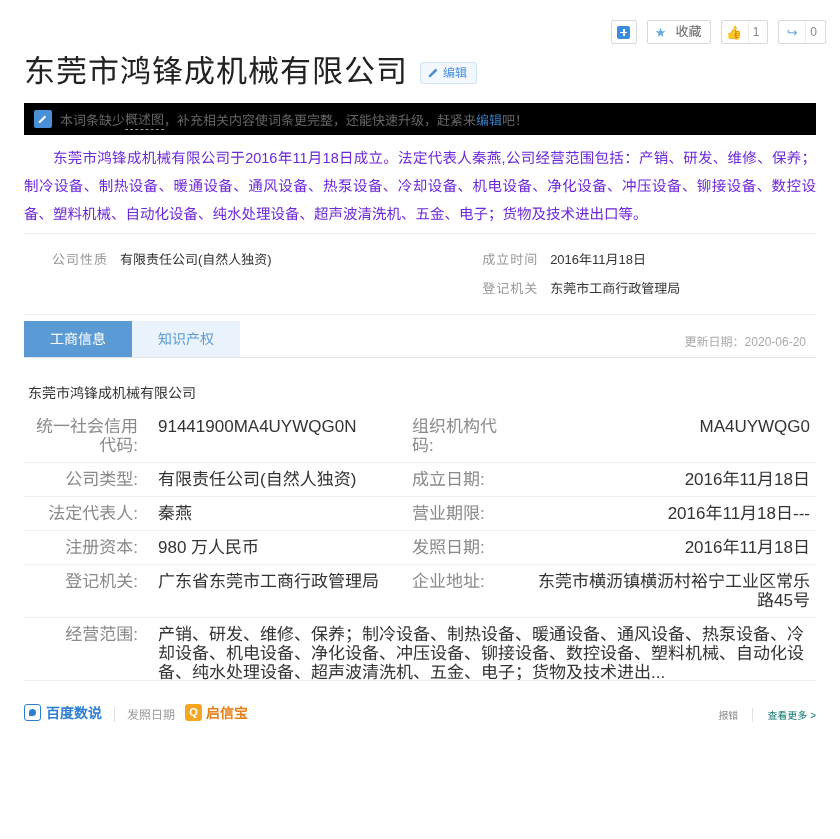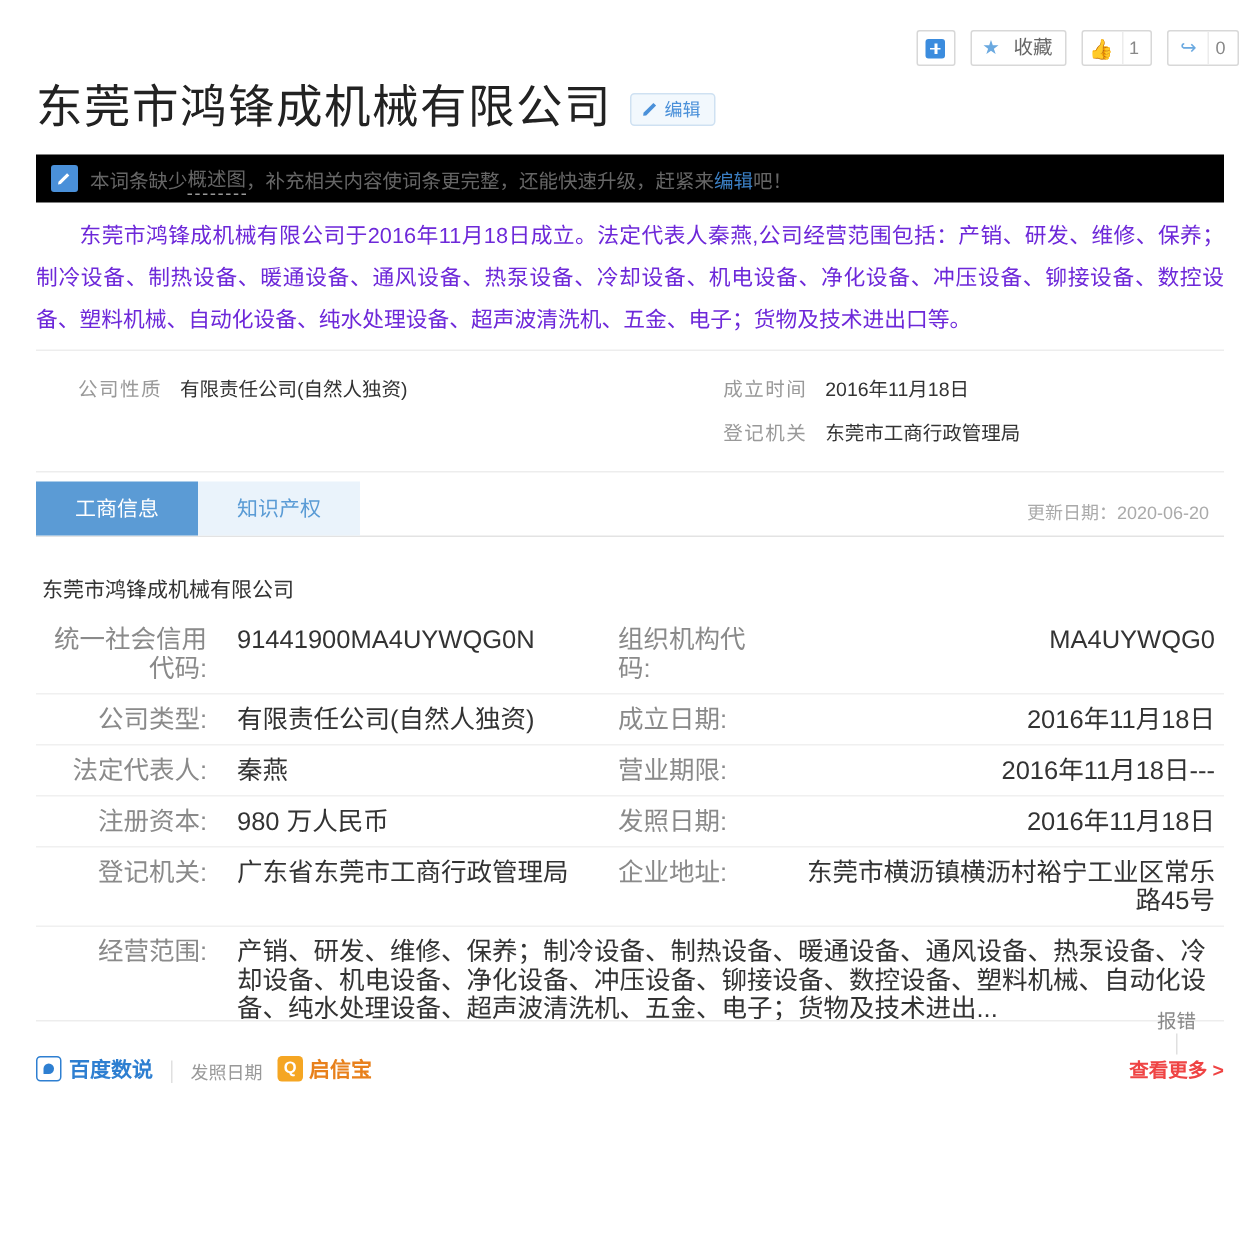--- a/index.html
+++ b/index.html
@@ -321,8 +321,7 @@
     margin-left: auto;
     display: flex;
     align-items: center;
-    font-size: 13px;
-    flex-direction: column;
+    font-size: 10px;
   }
   .report-link { color: #888; text-decoration: none; }
   .vdiv {

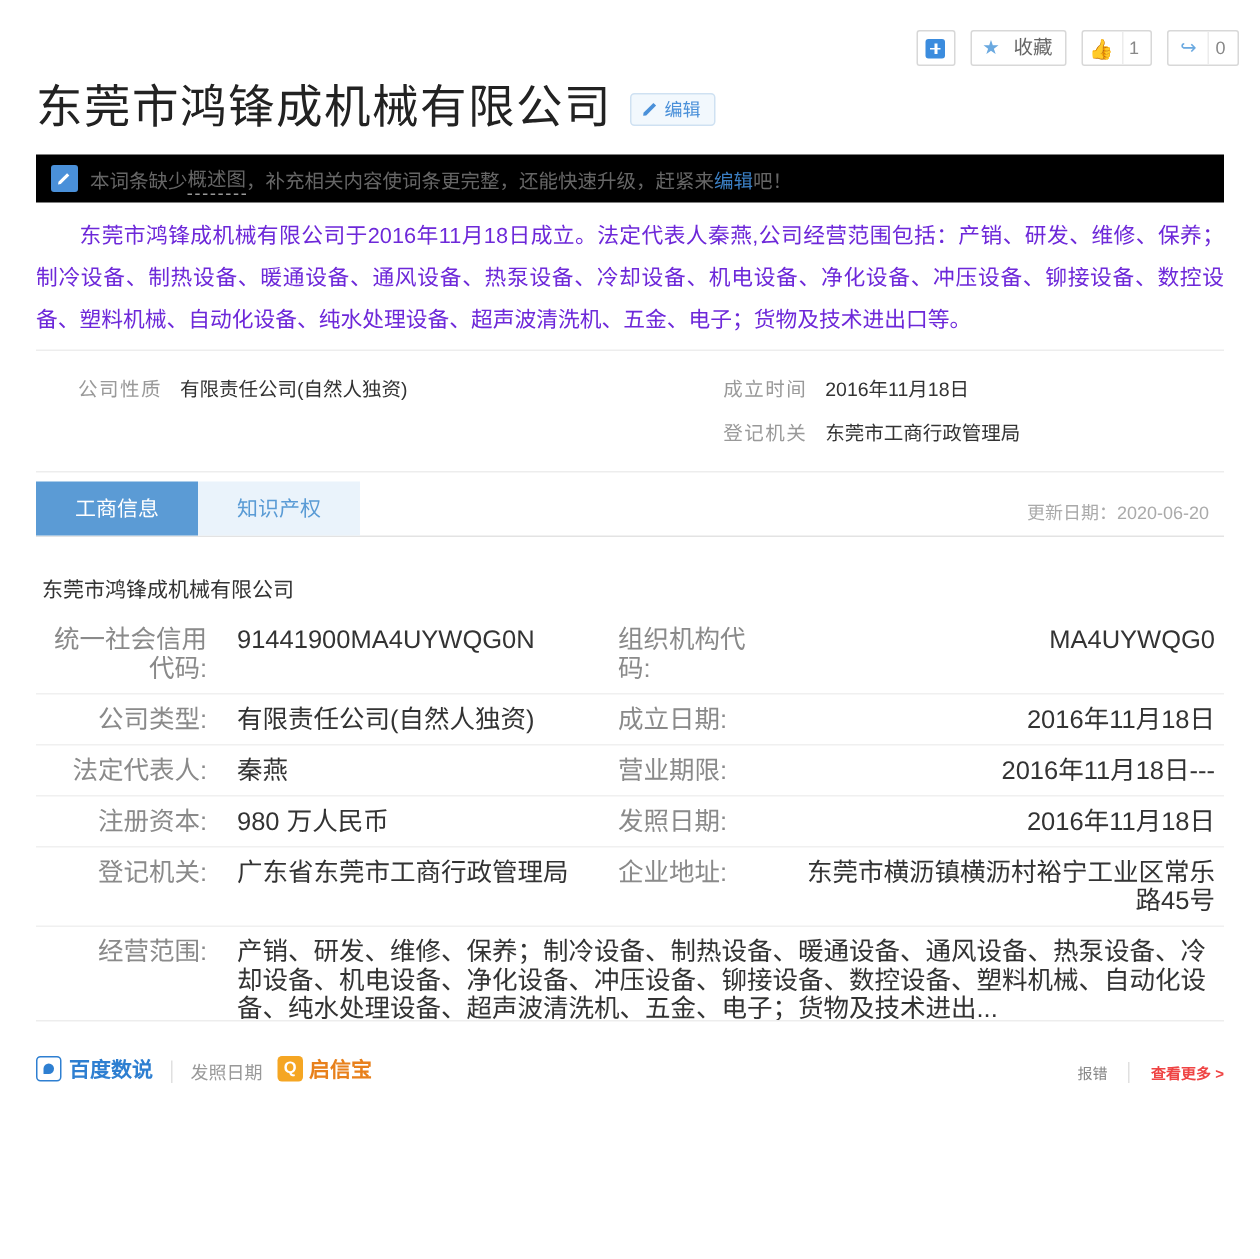--- a/index.html
+++ b/index.html
@@ -329,7 +329,7 @@
     background: #e0e0e0;
     margin: 0 14px;
   }
-  .more-link { color: #ef4444; text-decoration: none; font-weight: bold; }
+  .more-link { color: #0f766e; text-decoration: none; }
 </style>
 </head>
 <body>

